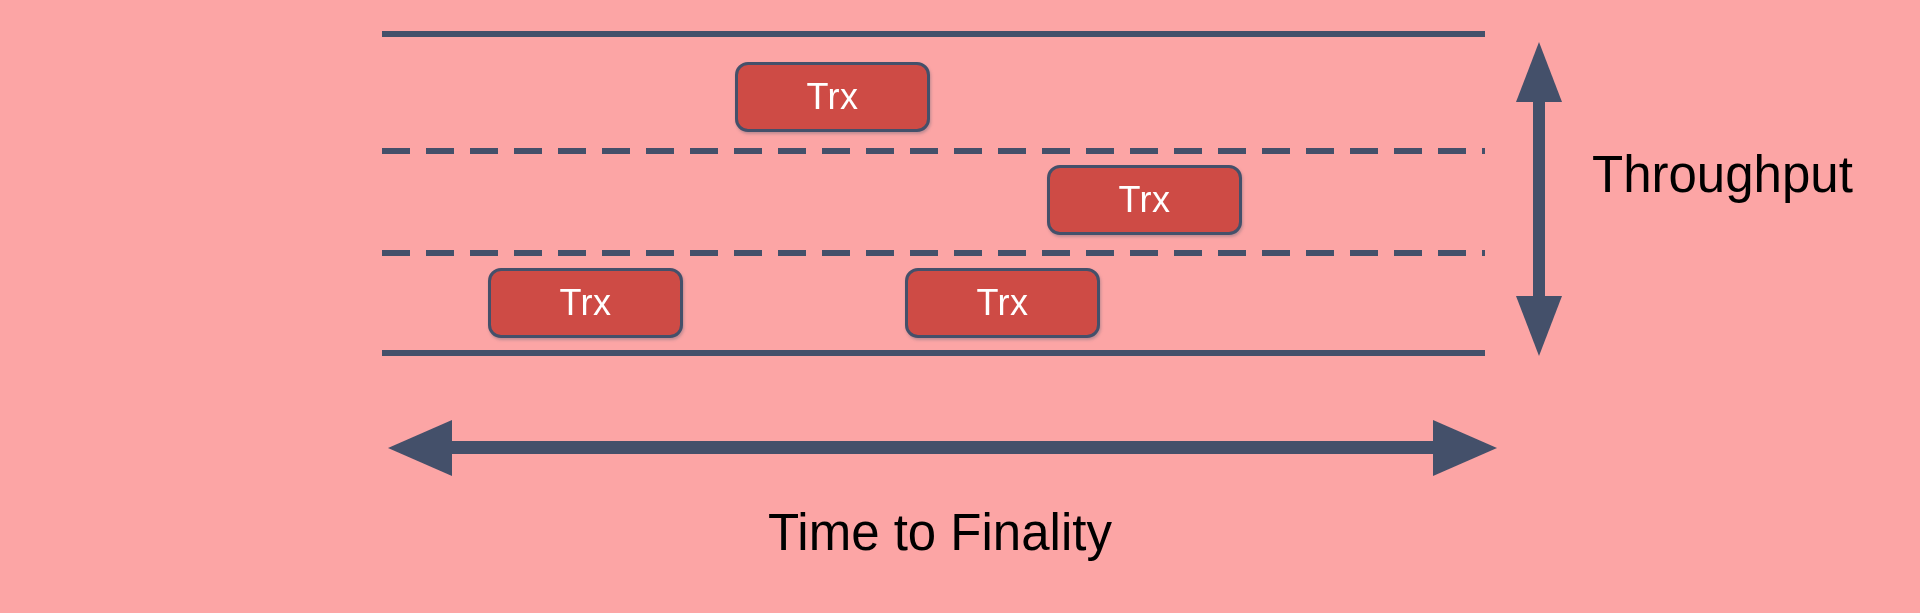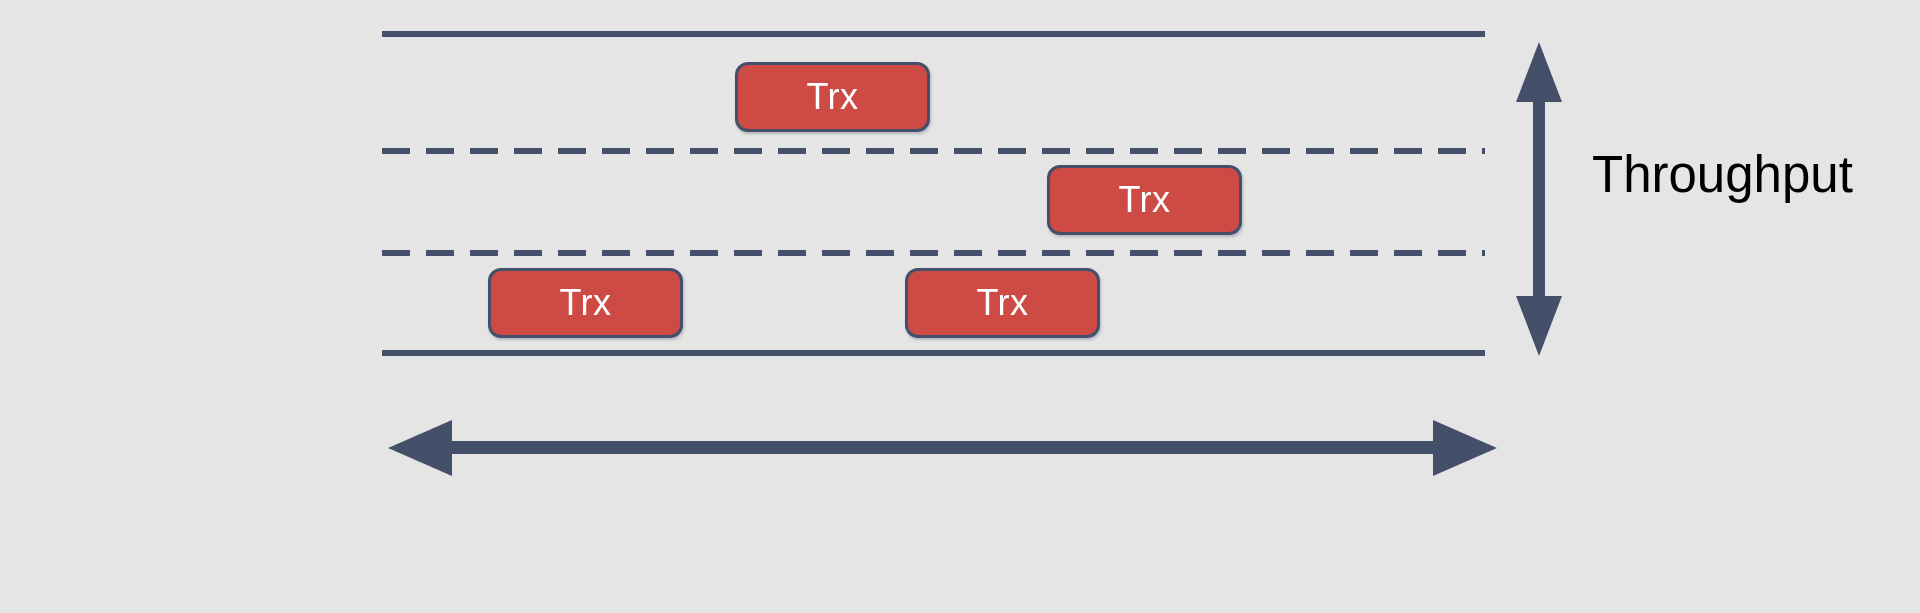--- a/index.html
+++ b/index.html
@@ -18,7 +18,7 @@
     position: relative;
     width: 1920px;
     height: 613px;
-    background: #e5e5e5;
+    background: #fca5a5;
   }
 
   

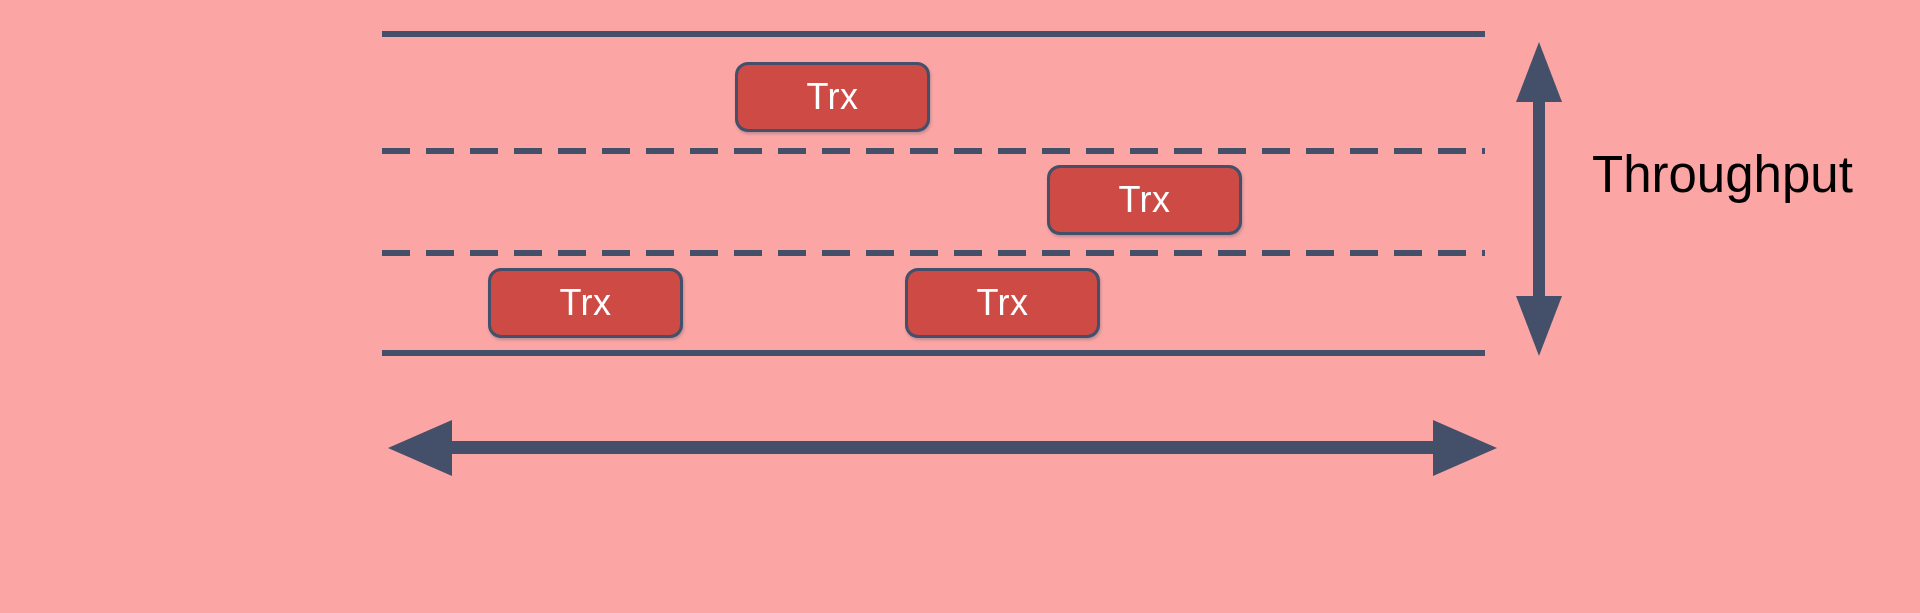--- a/index.html
+++ b/index.html
@@ -147,6 +147,7 @@
 
   <div class="axis-caption" id="throughput-caption">Throughput</div>
 
+  <div class="axis-caption" id="finality-caption">Time to Finality</div>
 
 </div>
 

